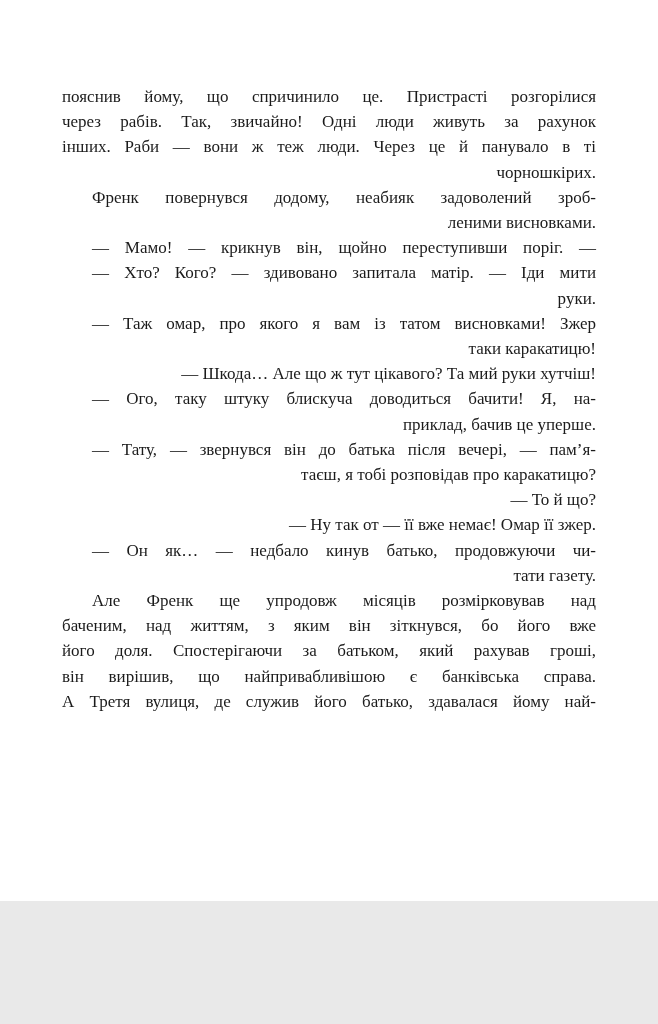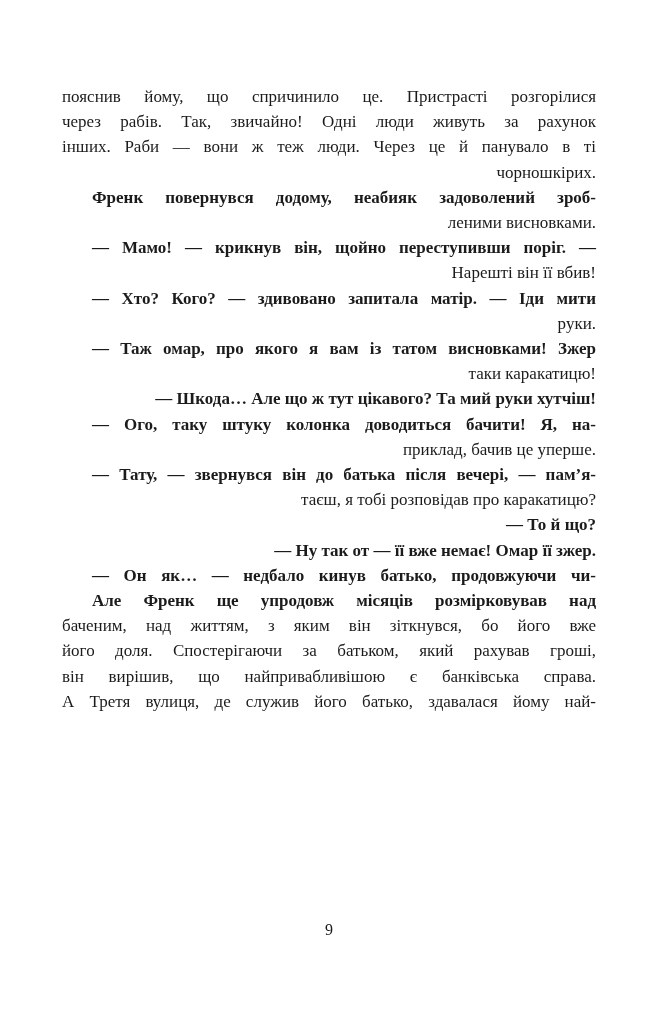--- a/index.html
+++ b/index.html
@@ -15,7 +15,7 @@
   .book-page {
     position: relative;
     width: 658px;
-    height: 1024px;
+    height: 901px;
     background: #ffffff;
     color: #1b1b1b;
     overflow: hidden;

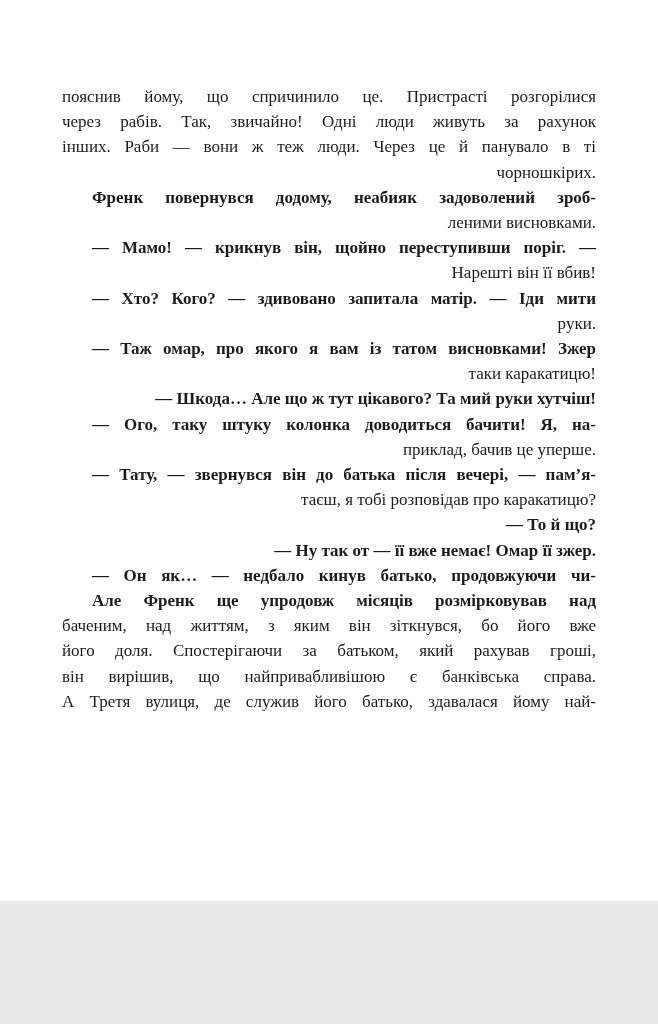--- a/index.html
+++ b/index.html
@@ -43,7 +43,6 @@
   }
   .line.first-indent {
     padding-left: 30px;
-    font-weight: bold;
   }
   .page-number {
     position: absolute;

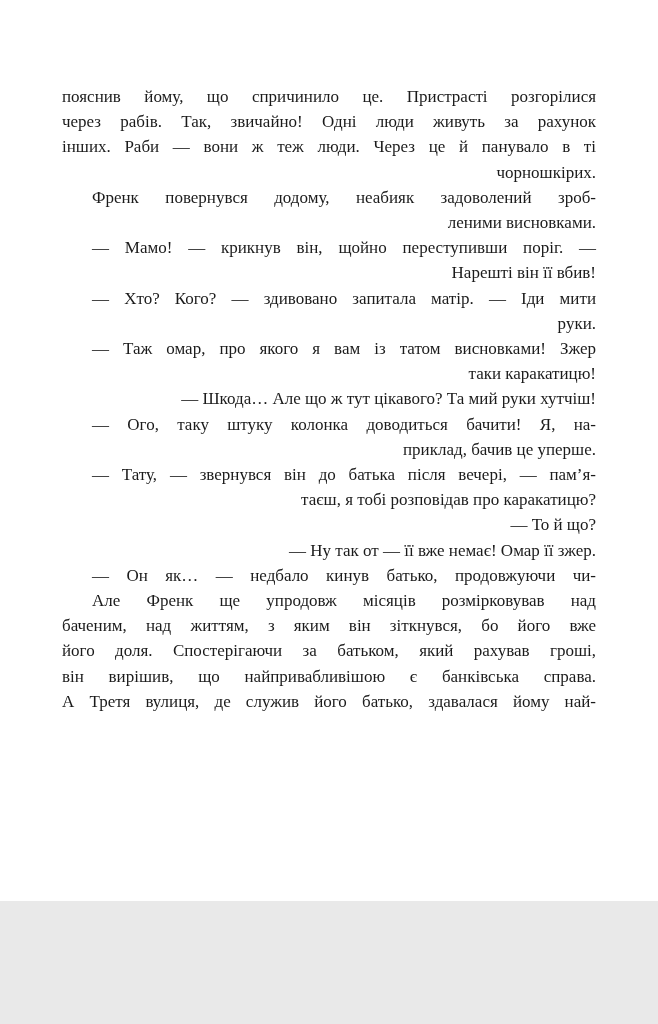--- a/index.html
+++ b/index.html
@@ -71,7 +71,6 @@
       </p>
       <p class="para">
         <span class="line fill first-indent">— Мамо! — крикнув він, щойно переступивши поріг. —</span>
-        <span class="line">Нарешті він її вбив!</span>
       </p>
       <p class="para">
         <span class="line fill first-indent">— Хто? Кого? — здивовано запитала матір. — Іди мити</span>

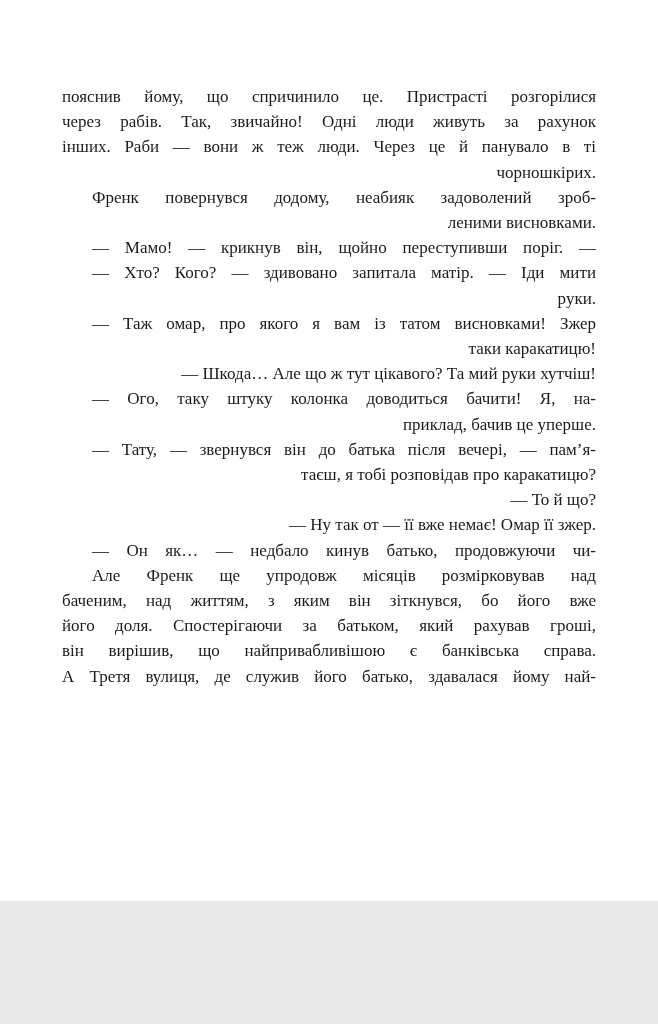--- a/index.html
+++ b/index.html
@@ -84,7 +84,7 @@
         <span class="line first-indent">— Шкода… Але що ж тут цікавого? Та мий руки хутчіш!</span>
       </p>
       <p class="para">
-        <span class="line fill first-indent">— Ого, таку штуку колонка доводиться бачити! Я, на-</span>
+        <span class="line fill first-indent">— Ого, таку штуку блискуча доводиться бачити! Я, на-</span>
         <span class="line">приклад, бачив це уперше.</span>
       </p>
       <p class="para">

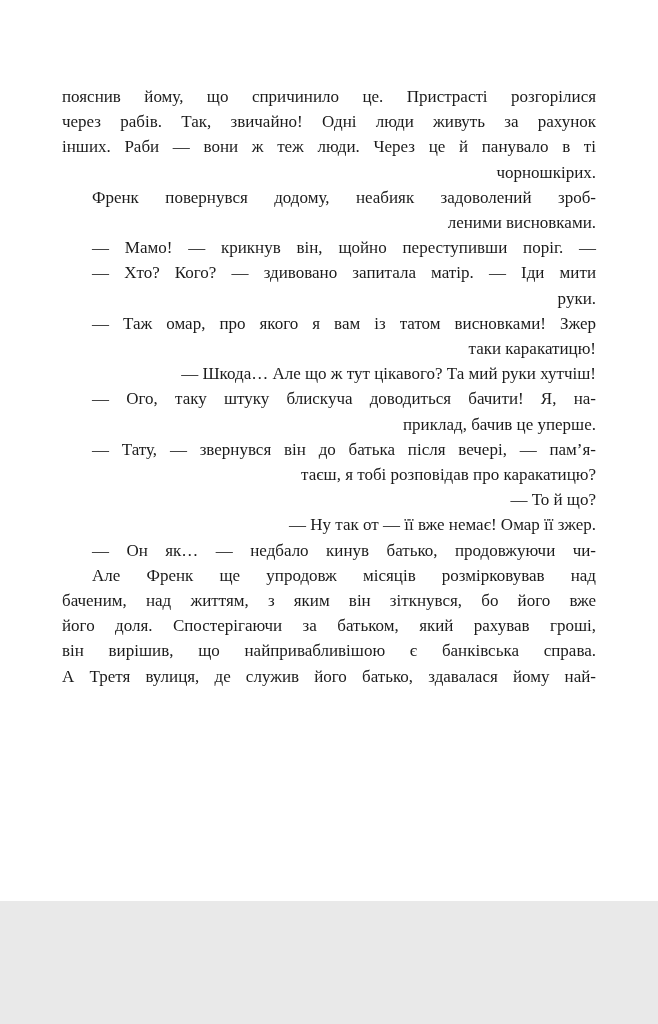--- a/index.html
+++ b/index.html
@@ -99,6 +99,7 @@
       </p>
       <p class="para">
         <span class="line fill first-indent">— Он як… — недбало кинув батько, продовжуючи чи-</span>
+        <span class="line">тати газету.</span>
       </p>
       <p class="para">
         <span class="line fill first-indent">Але Френк ще упродовж місяців розмірковував над</span>

